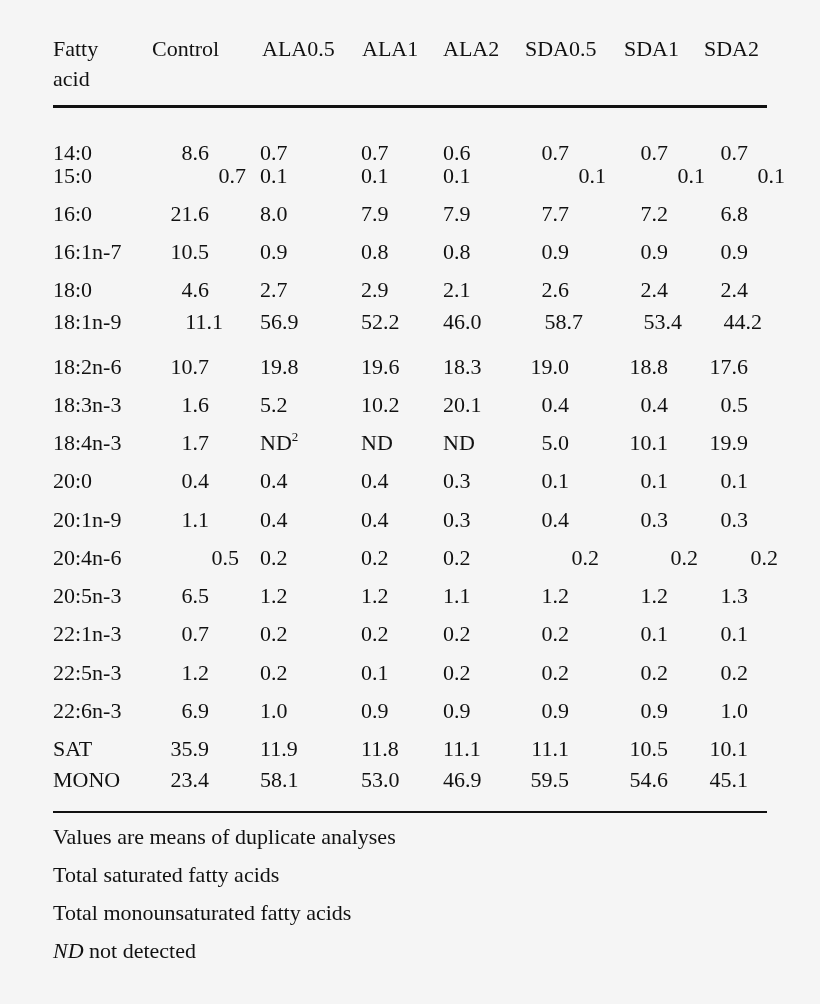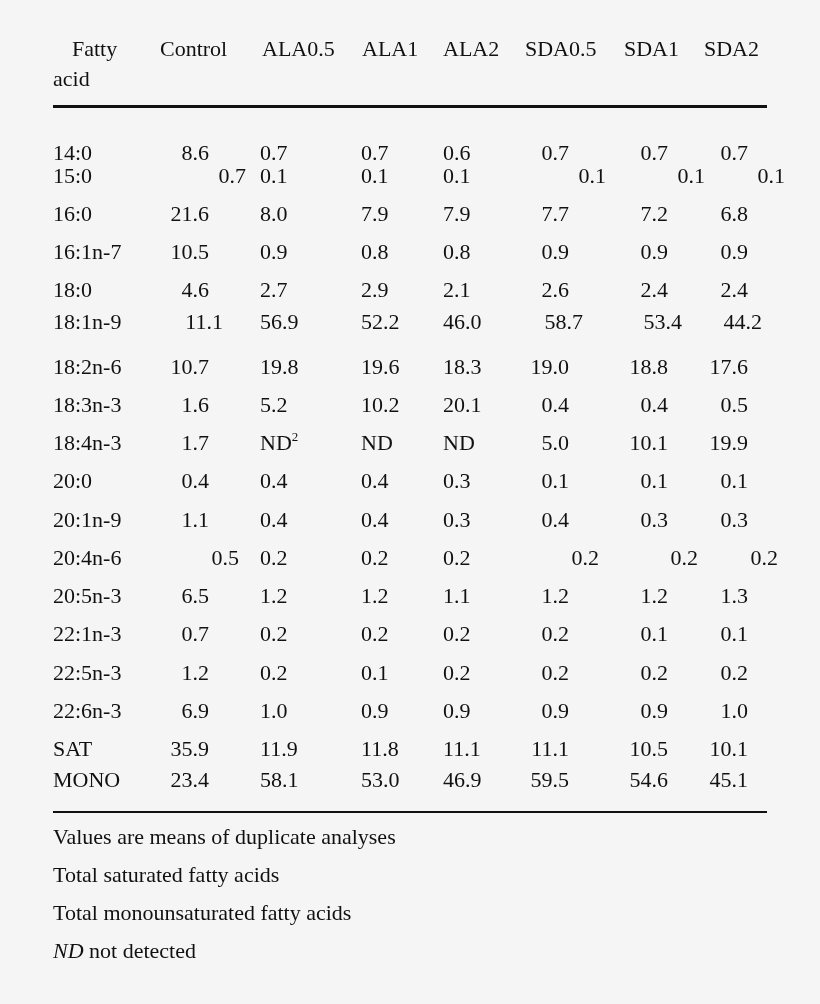--- a/index.html
+++ b/index.html
@@ -35,7 +35,7 @@
 </head>
 <body>
 
-<div class="abs hdr" style="left:53px;margin-left:19px;">Fatty</div>
+<div class="abs hdr" style="left:53px;">Fatty</div>
 <div class="abs hdr2" style="left:53px;">acid</div>
 <div class="abs hdr" style="left:160px;">Control</div>
 <div class="abs hdr" style="left:262px;">ALA0.5</div>

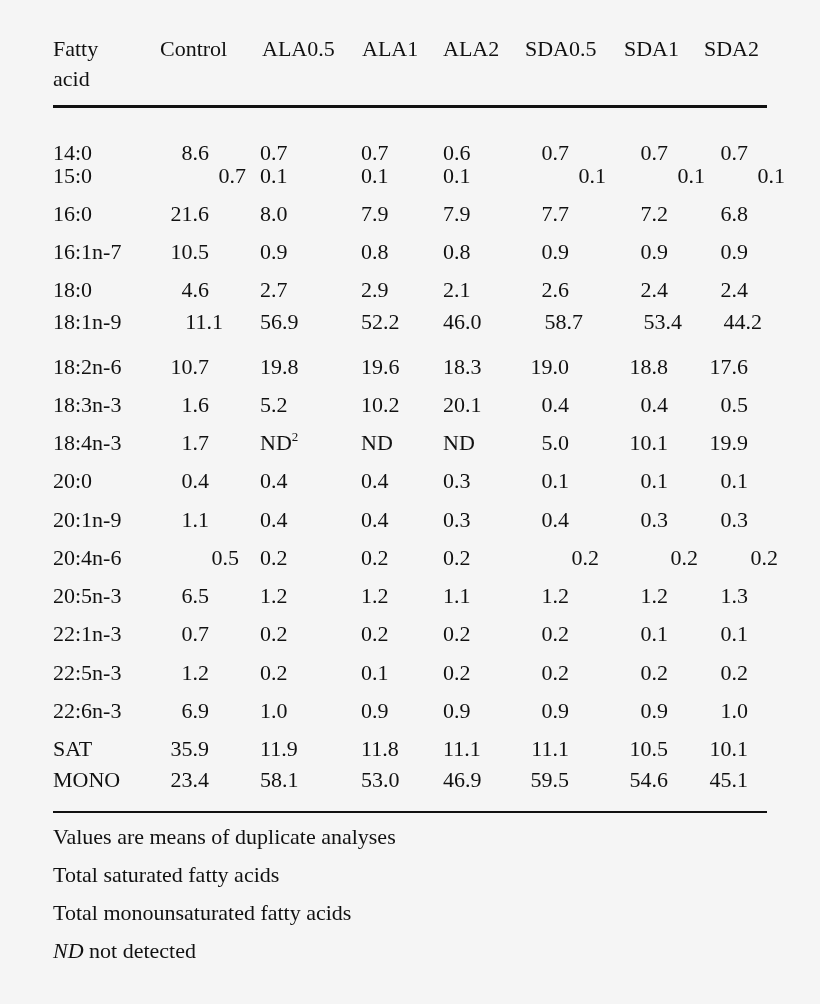--- a/index.html
+++ b/index.html
@@ -37,7 +37,7 @@
 
 <div class="abs hdr" style="left:53px;">Fatty</div>
 <div class="abs hdr2" style="left:53px;">acid</div>
-<div class="abs hdr" style="left:160px;">Control</div>
+<div class="abs hdr" style="left:152px;">Control</div>
 <div class="abs hdr" style="left:262px;">ALA0.5</div>
 <div class="abs hdr" style="left:362px;">ALA1</div>
 <div class="abs hdr" style="left:443px;">ALA2</div>

